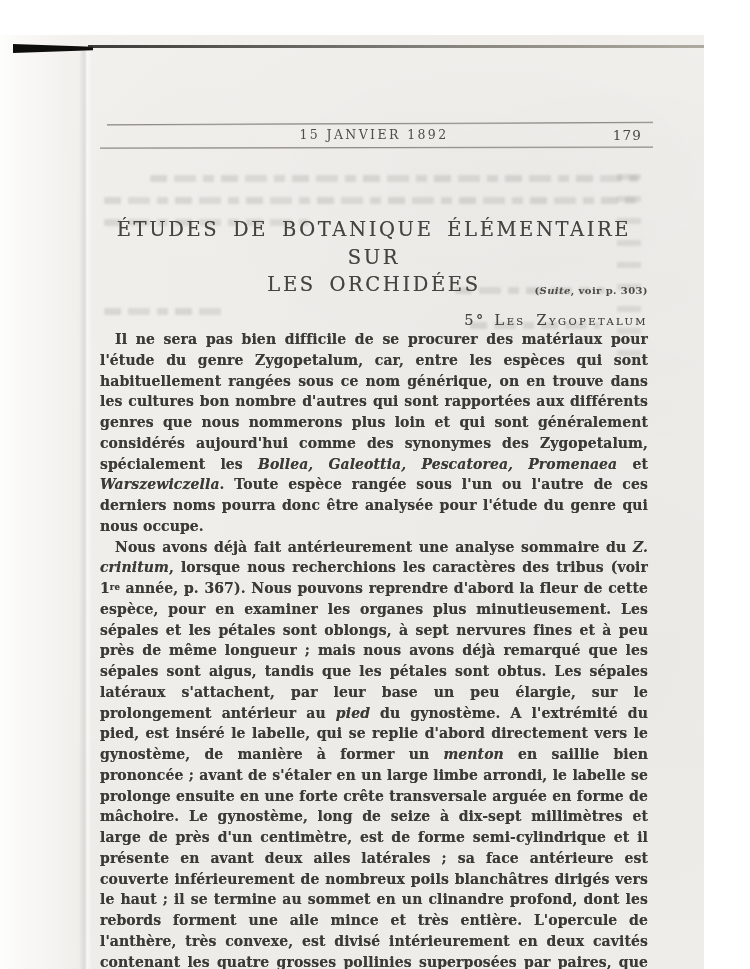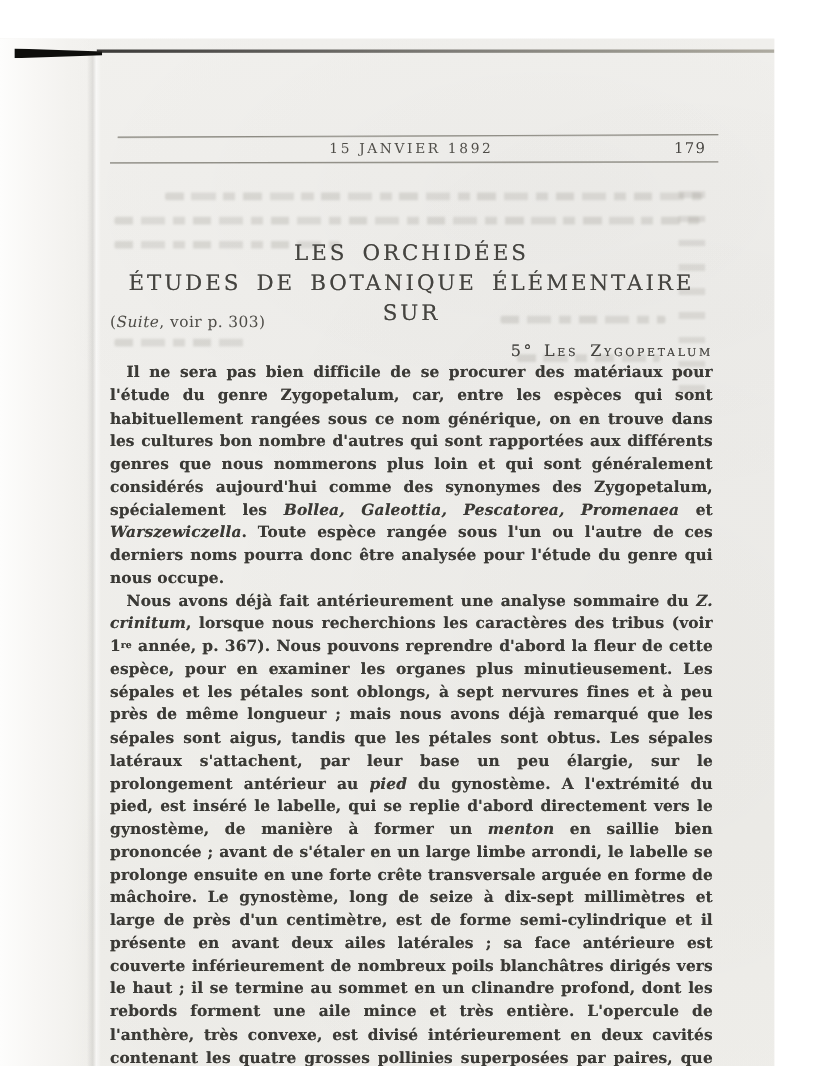--- a/index.html
+++ b/index.html
@@ -95,8 +95,8 @@
   <div class="rule rule-bottom"></div>
 
   <div class="article-title">
+    <div>ÉTUDES DE BOTANIQUE ÉLÉMENTAIRE SUR</div>
     <div>LES ORCHIDÉES</div>
-    <div>ÉTUDES DE BOTANIQUE ÉLÉMENTAIRE SUR</div>
   </div>
   <div class="article-subtitle"><span>(</span><span class="it">Suite</span><span>, voir p. 303)</span></div>
   <div class="section-heading">

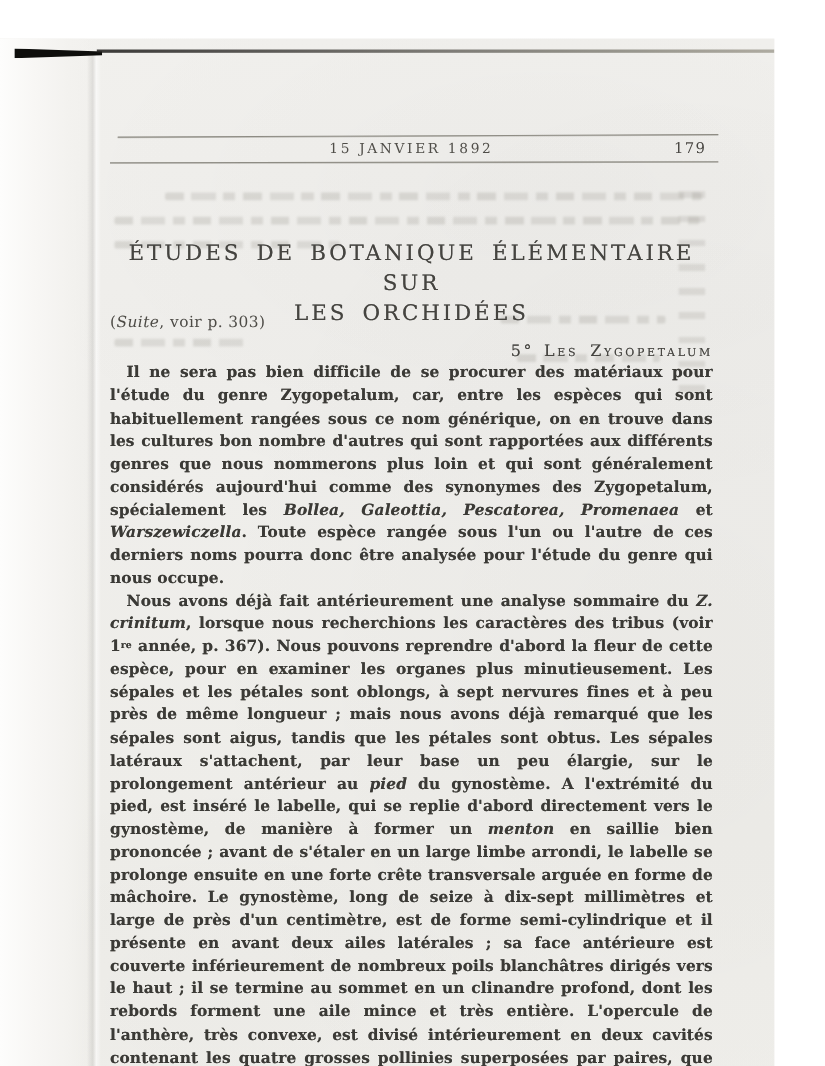--- a/index.html
+++ b/index.html
@@ -53,8 +53,8 @@
   .article-title { position: absolute; left: 100px; width: 548px; top: 181px; text-align: center;
     font-size: 19.5px; line-height: 27.5px; letter-spacing: 2.6px; word-spacing: 5px;
     color: #454440; font-weight: normal; text-shadow: 0 0 0.6px rgba(69,68,64,0.6); }
-  .article-subtitle { position: absolute; left: 100px; width: 548px; top: 250px; text-align: left;
-    font-size: 14px; letter-spacing: 0.4px; color: #4d4b46; }
+  .article-subtitle { position: absolute; left: 100px; width: 548px; top: 250px; text-align: right;
+    font-size: 10px; letter-spacing: 0.4px; color: #4d4b46; font-weight: bold; }
   .section-heading { position: absolute; left: 100px; width: 548px; top: 277px; text-align: right;
     font-size: 14.5px; letter-spacing: 2.4px; word-spacing: 4px; color: #454440;
     text-shadow: 0 0 0.5px rgba(69,68,64,0.55); }

